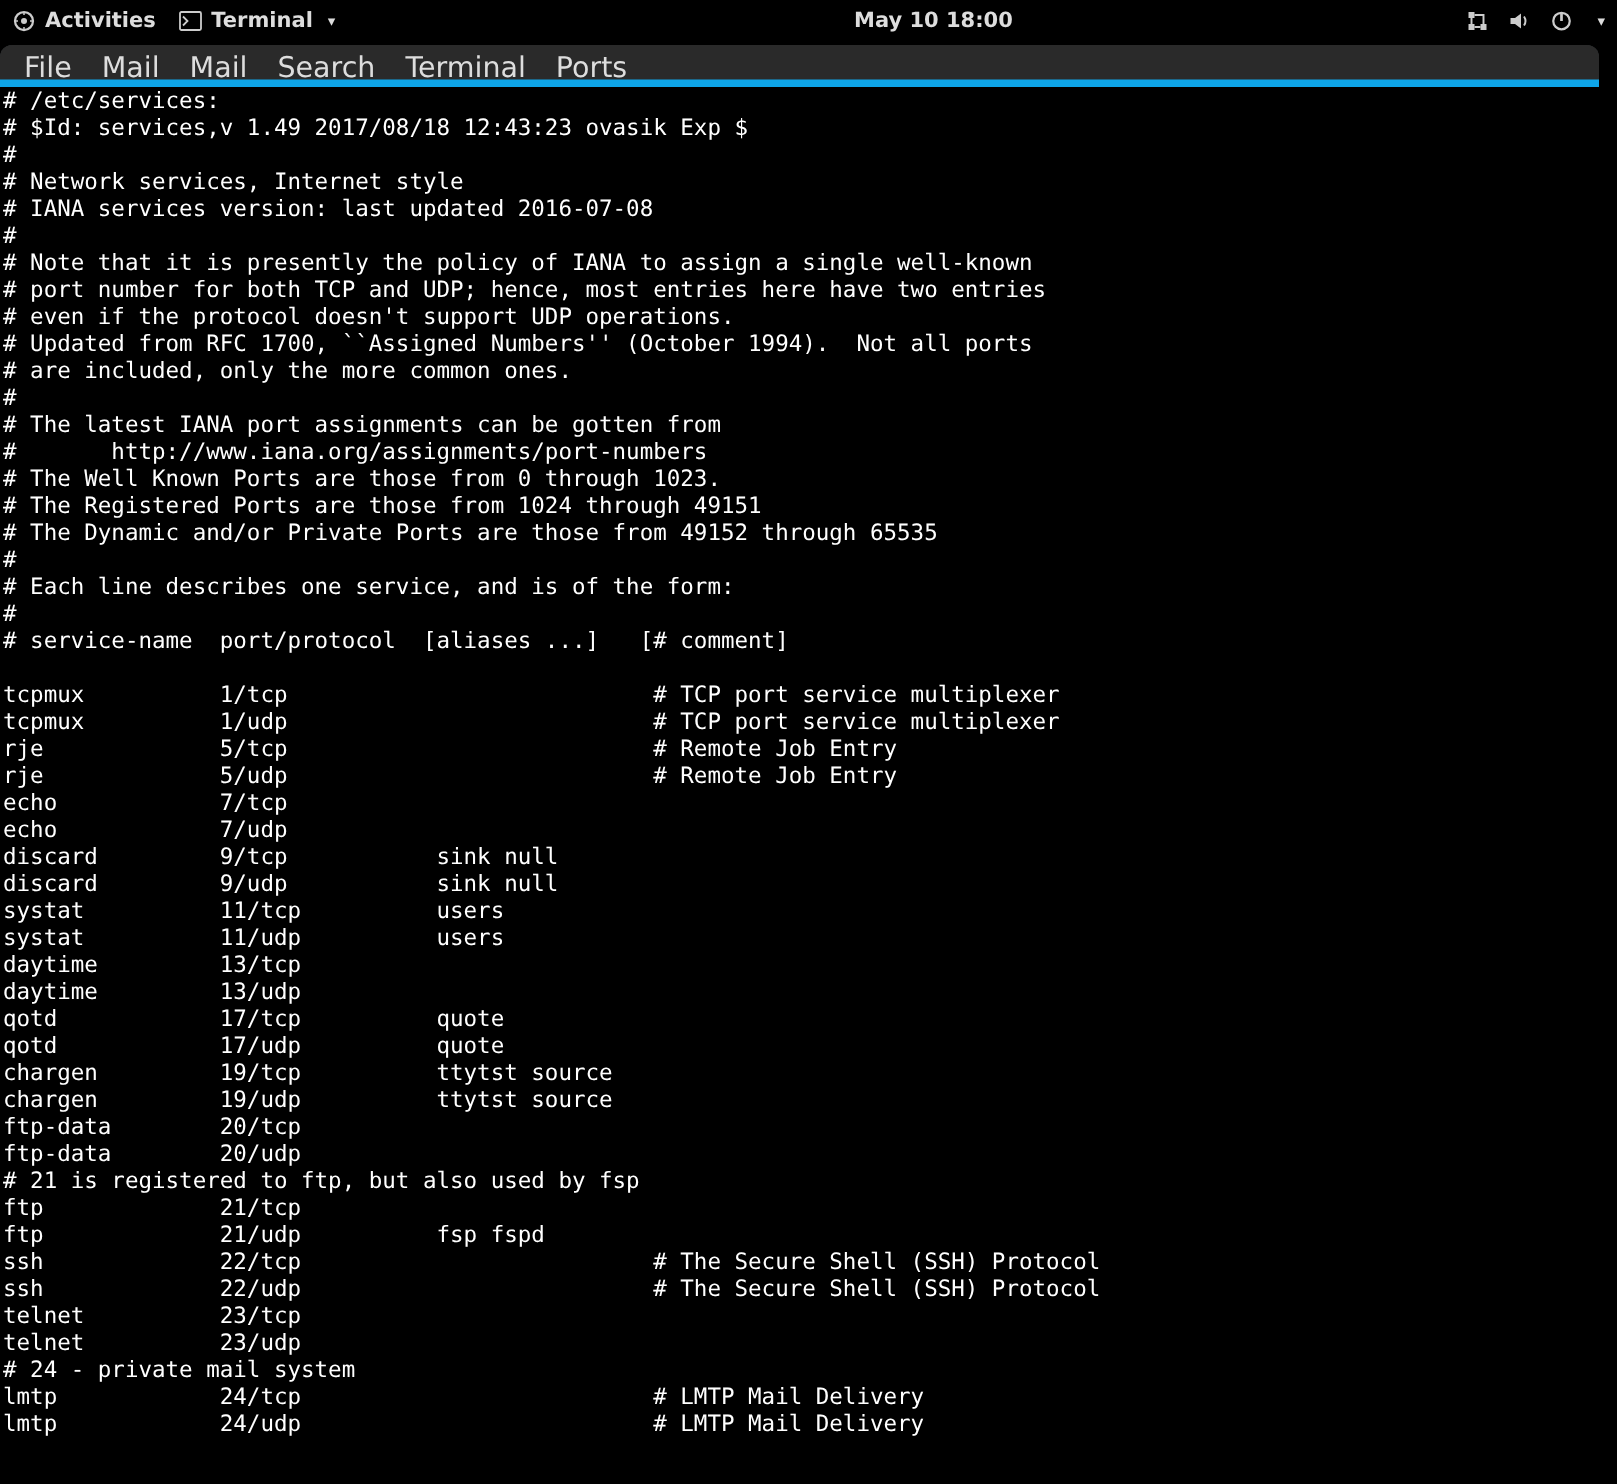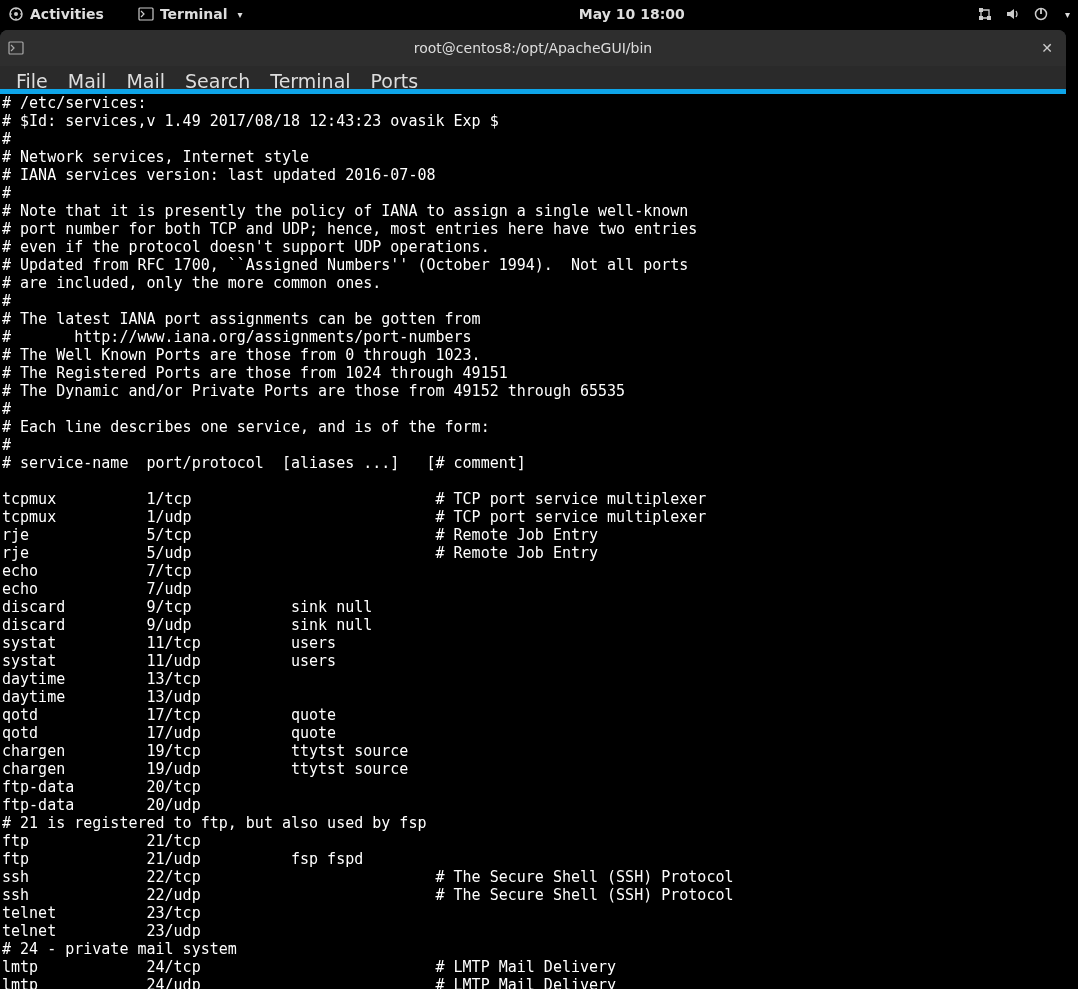--- a/index.html
+++ b/index.html
@@ -32,7 +32,7 @@
     .panel-left {
       display: flex;
       align-items: center;
-      gap: 34px;
+      gap: 15px;
     }
     
     .activities {

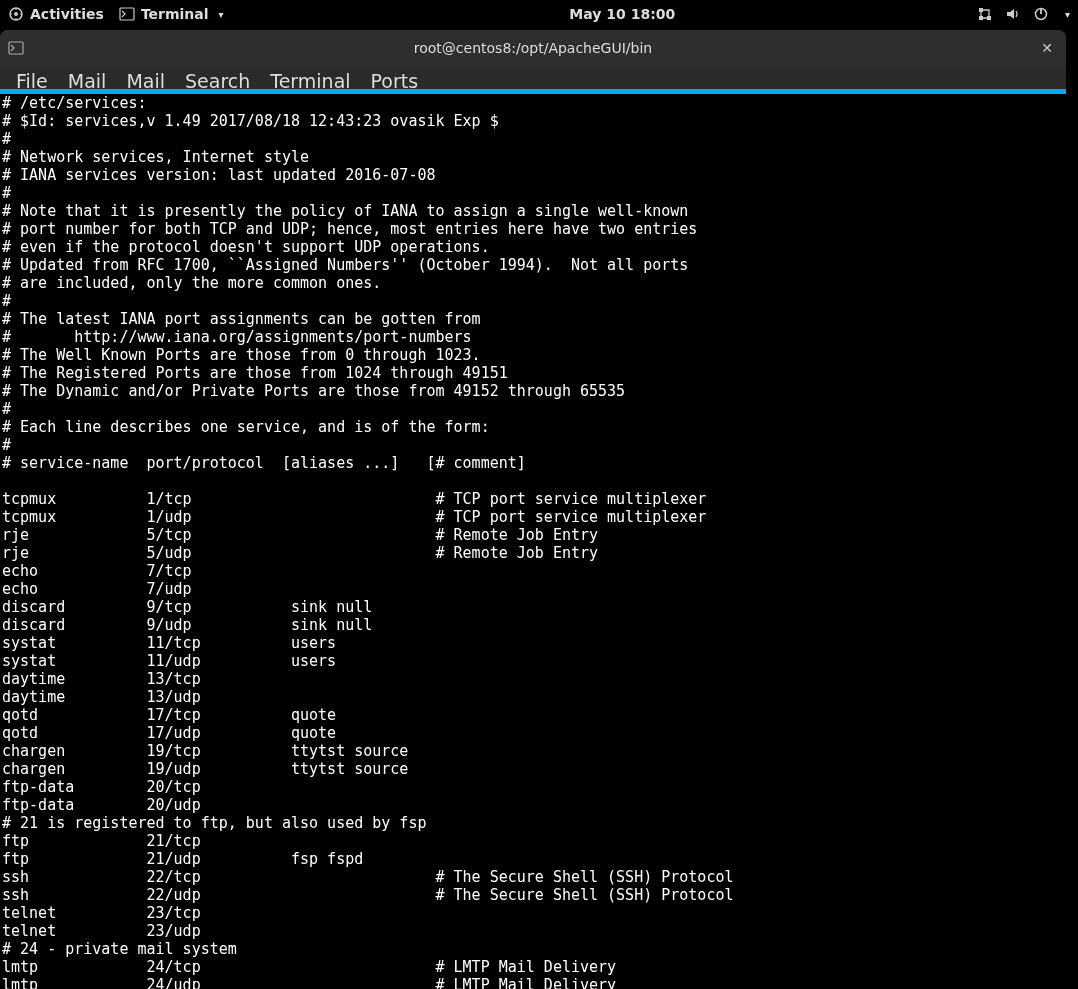--- a/index.html
+++ b/index.html
@@ -214,20 +214,6 @@
 </div>
 
 <div class="window">
-  <div class="titlebar">
-    <div class="titlebar-left">
-      <span class="titlebar-icon">
-        <svg viewBox="0 0 16 16" width="16" height="16">
-          <rect x="1" y="2" width="14" height="12" rx="1" fill="none" stroke="#aaa" stroke-width="1.2"></rect>
-          <path d="M3 5 L6 8 L3 11" fill="none" stroke="#aaa" stroke-width="1.2"></path>
-        </svg>
-      </span>
-    </div>
-    <div class="titlebar-title">root@centos8:/opt/ApacheGUI/bin</div>
-    <div class="titlebar-close">
-      <span>✕</span>
-    </div>
-  </div>
 
   <div class="menubar">
     <div class="menu-item">File</div>

